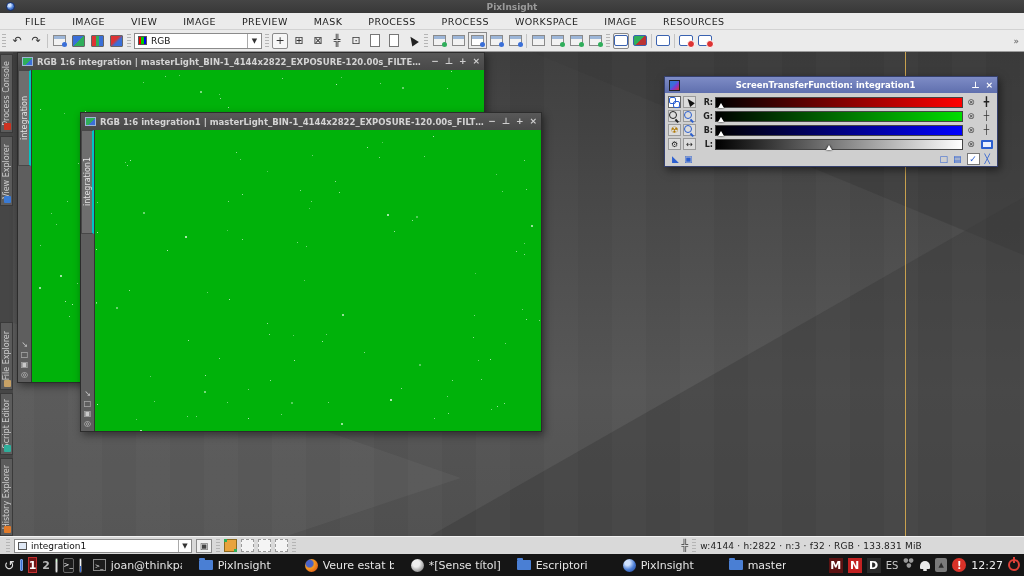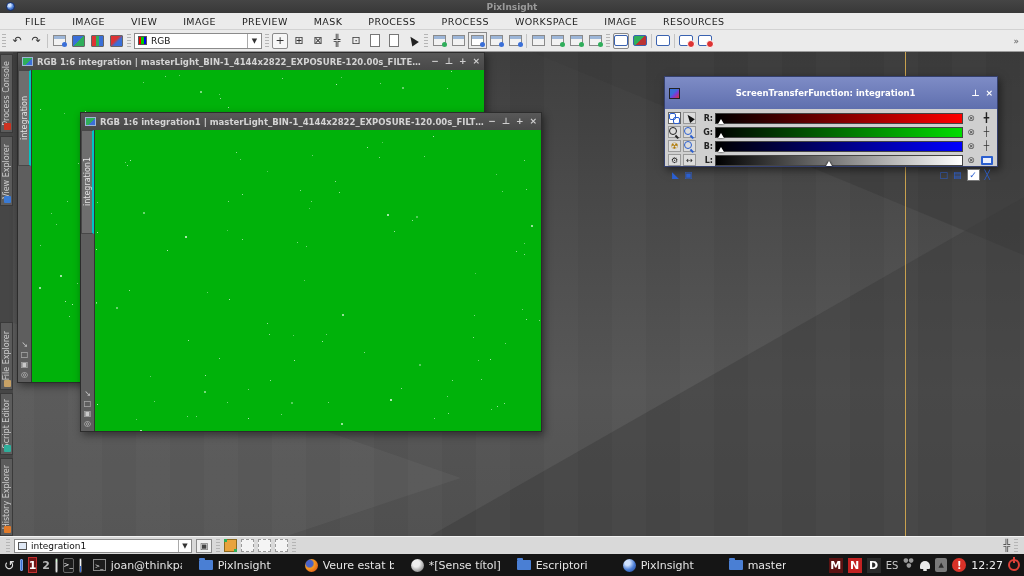--- a/index.html
+++ b/index.html
@@ -107,7 +107,7 @@
     border:1px solid #35406e; box-shadow:2px 3px 8px rgba(0,0,0,.5);
     background:#cfcfcf; display:flex; flex-direction:column; }
   #stf-titlebar { height:16px; background:linear-gradient(180deg,#7e8cc6,#5f6fae);
-    display:flex; align-items:center; padding:16px 4px; gap:4px; flex:0 0 auto; }
+    display:flex; align-items:center; padding:8px 4px; gap:4px; flex:0 0 auto; }
   .stf-ico { width:11px; height:11px; border:1px solid #222;
     background:linear-gradient(135deg,#3a6fd8 40%, #7a3ad8 60%, #d33 100%); }
   #stf-title { flex:1; text-align:center; font-size:8.5px; font-weight:bold; color:#fff;

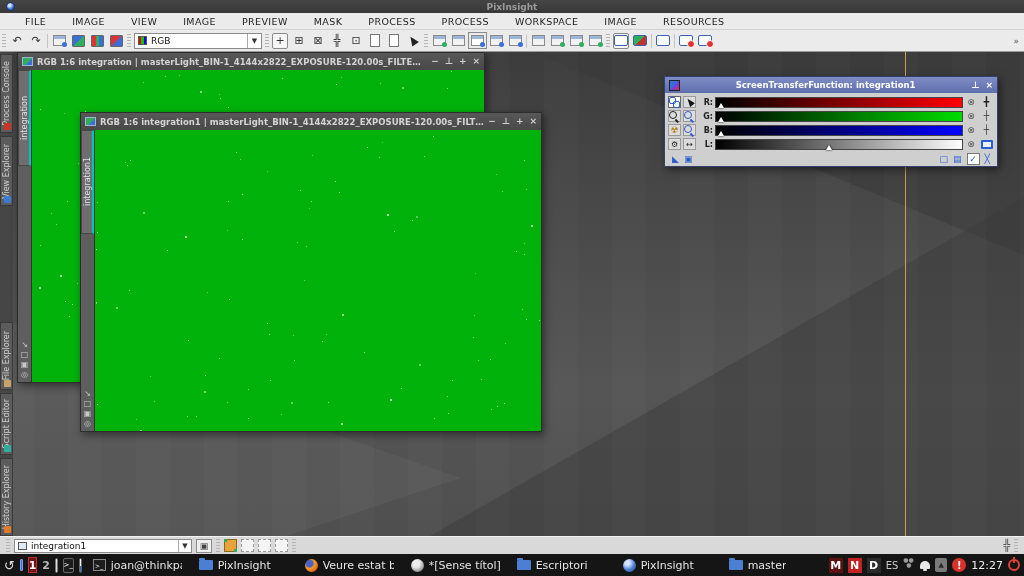--- a/index.html
+++ b/index.html
@@ -725,6 +725,7 @@
     <span id="status-spacer"></span>
     <span class="status-move">╬</span>
     <span class="grip"></span>
+    <span id="status-info">w:4144 · h:2822 · n:3 · f32 · RGB · 133.831 MiB</span>
   </div>
 
   <div id="taskbar">

